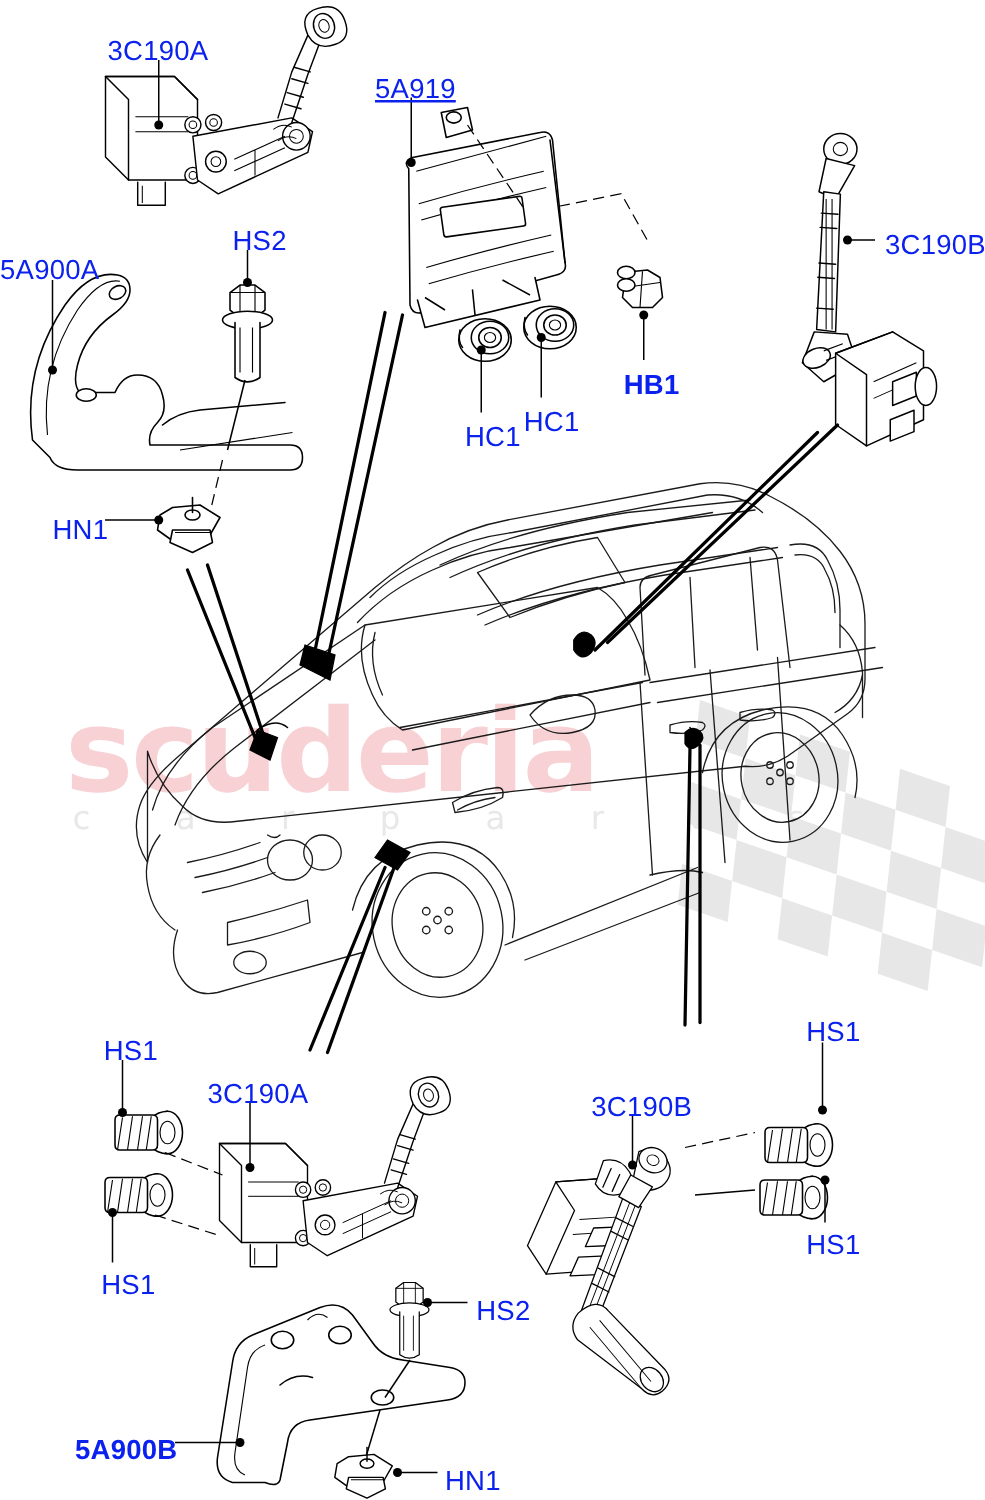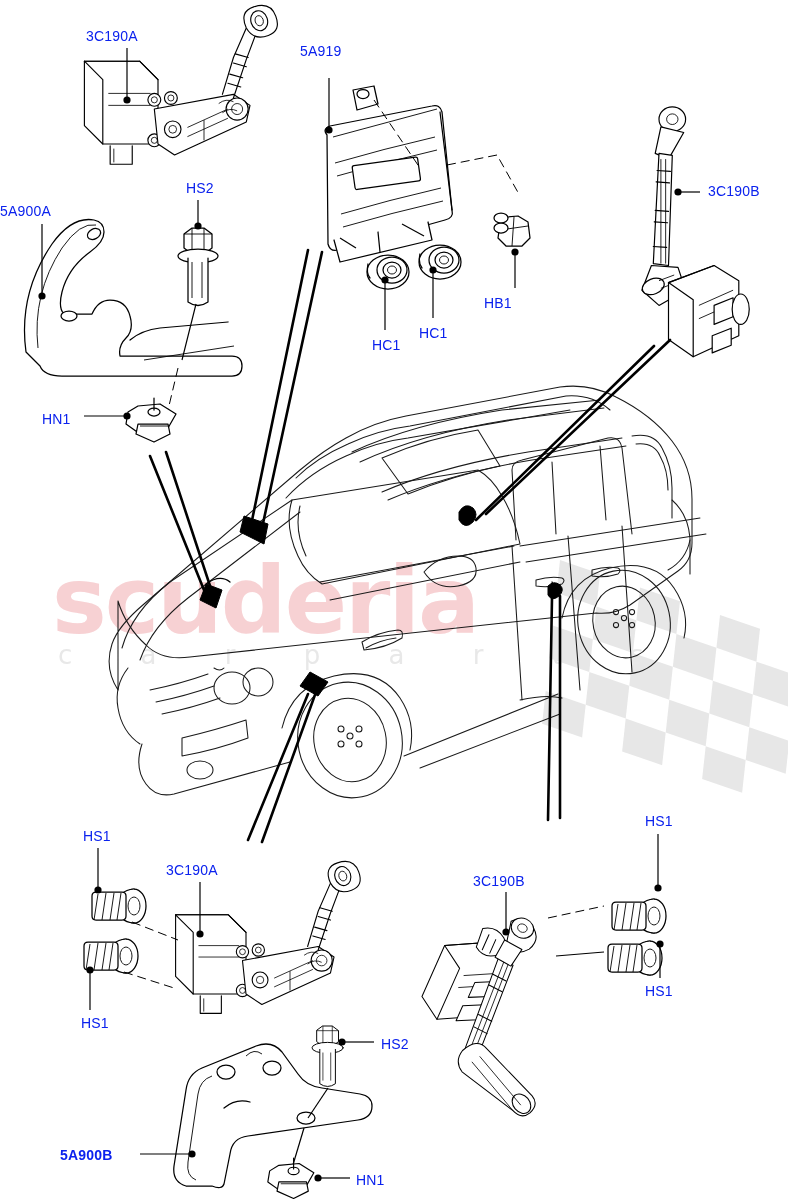--- a/index.html
+++ b/index.html
@@ -11,7 +11,7 @@
            color:#f6c9cc;opacity:.85;font-family:"DejaVu Sans",sans-serif;}
   #wm-sub{left:58px;top:640px;font-size:26px;letter-spacing:30px;color:#e8e8e8;
           font-family:"DejaVu Sans",sans-serif;}
-  .lbl{position:absolute;color:#0b22ee;font-size:14px;font-family:"Liberation Sans",sans-serif;
+  .lbl{position:absolute;color:#0b22ee;font-size:22px;font-family:"Liberation Sans",sans-serif;
        white-space:nowrap;letter-spacing:.2px;}
 </style>
 </head>

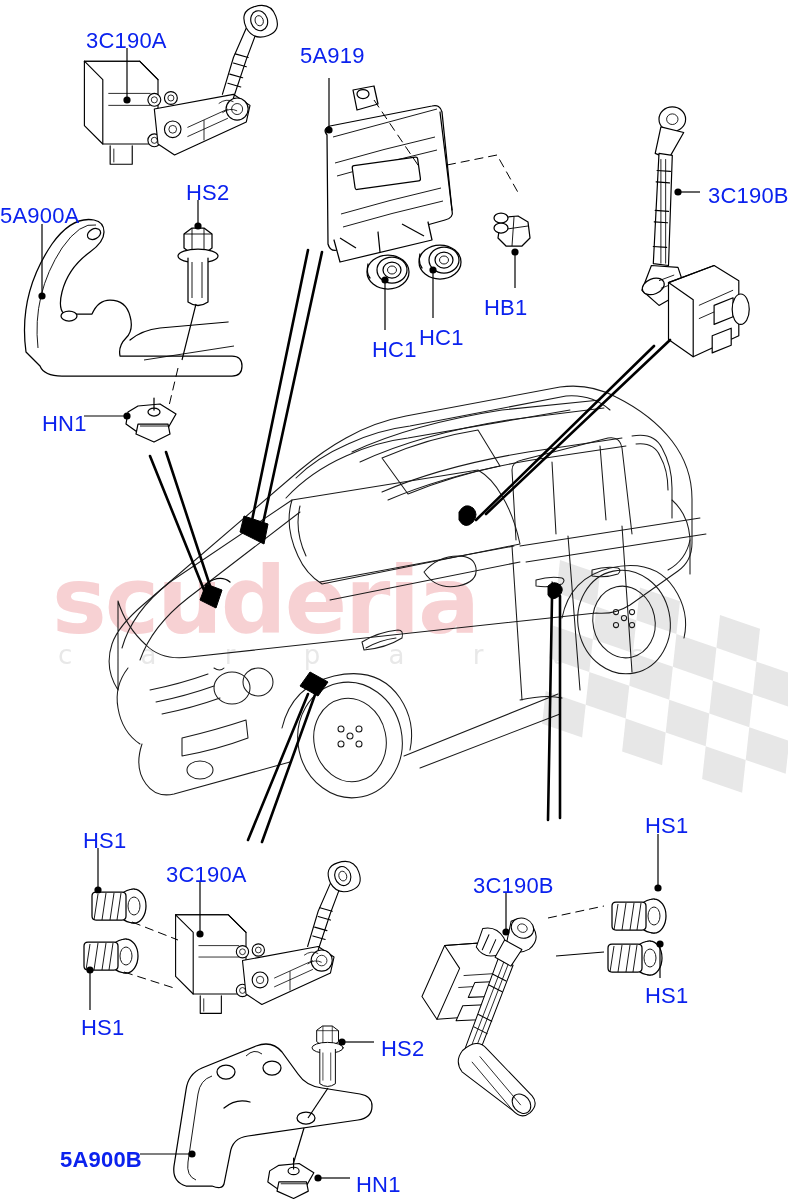--- a/index.html
+++ b/index.html
@@ -468,7 +468,7 @@
   </svg>
 
   <div class="lbl" style="left:86px;top:28px;">3C190A</div>
-  <div class="lbl" style="left:300px;top:43px;">5A919</div>
+  <div class="lbl" style="left:300px;top:58px;text-decoration:underline;">5A919</div>
   <div class="lbl" style="left:708px;top:183px;">3C190B</div>
   <div class="lbl" style="left:186px;top:180px;">HS2</div>
   <div class="lbl" style="left:0;top:203px;">5A900A</div>

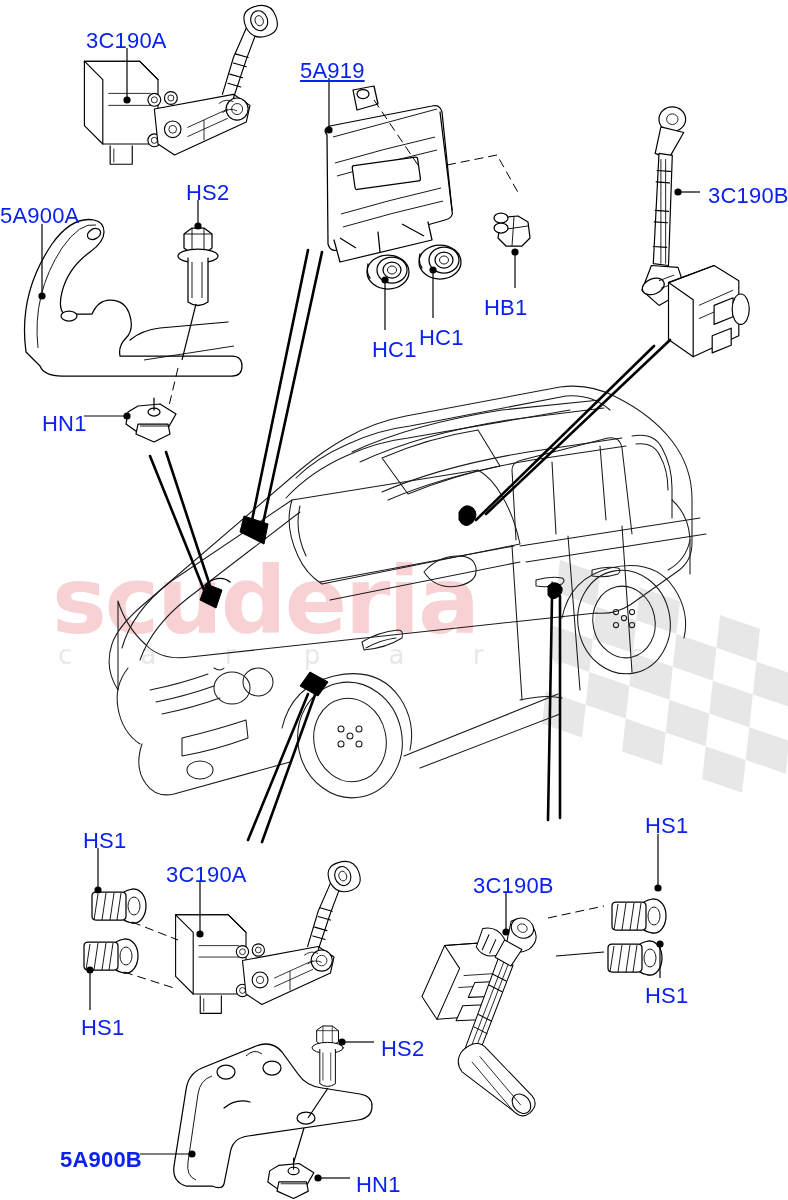--- a/index.html
+++ b/index.html
@@ -474,7 +474,7 @@
   <div class="lbl" style="left:0;top:203px;">5A900A</div>
   <div class="lbl" style="left:372px;top:337px;">HC1</div>
   <div class="lbl" style="left:419px;top:325px;">HC1</div>
-  <div class="lbl" style="left:484px;top:295px;">HB1</div>
+  <div class="lbl" style="left:499px;top:295px;font-weight:bold;">HB1</div>
   <div class="lbl" style="left:42px;top:411px;">HN1</div>
   <div class="lbl" style="left:645px;top:813px;">HS1</div>
   <div class="lbl" style="left:83px;top:828px;">HS1</div>

